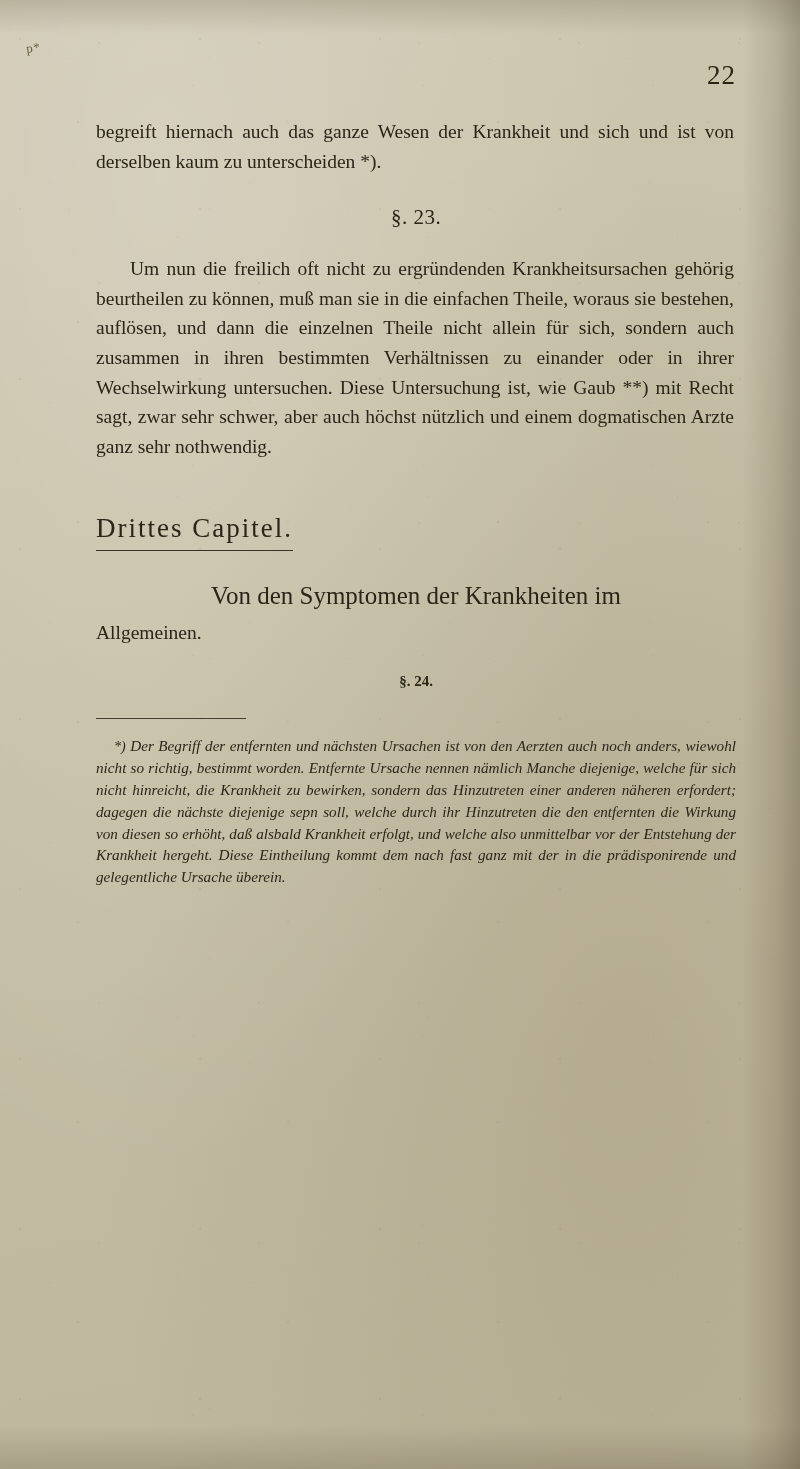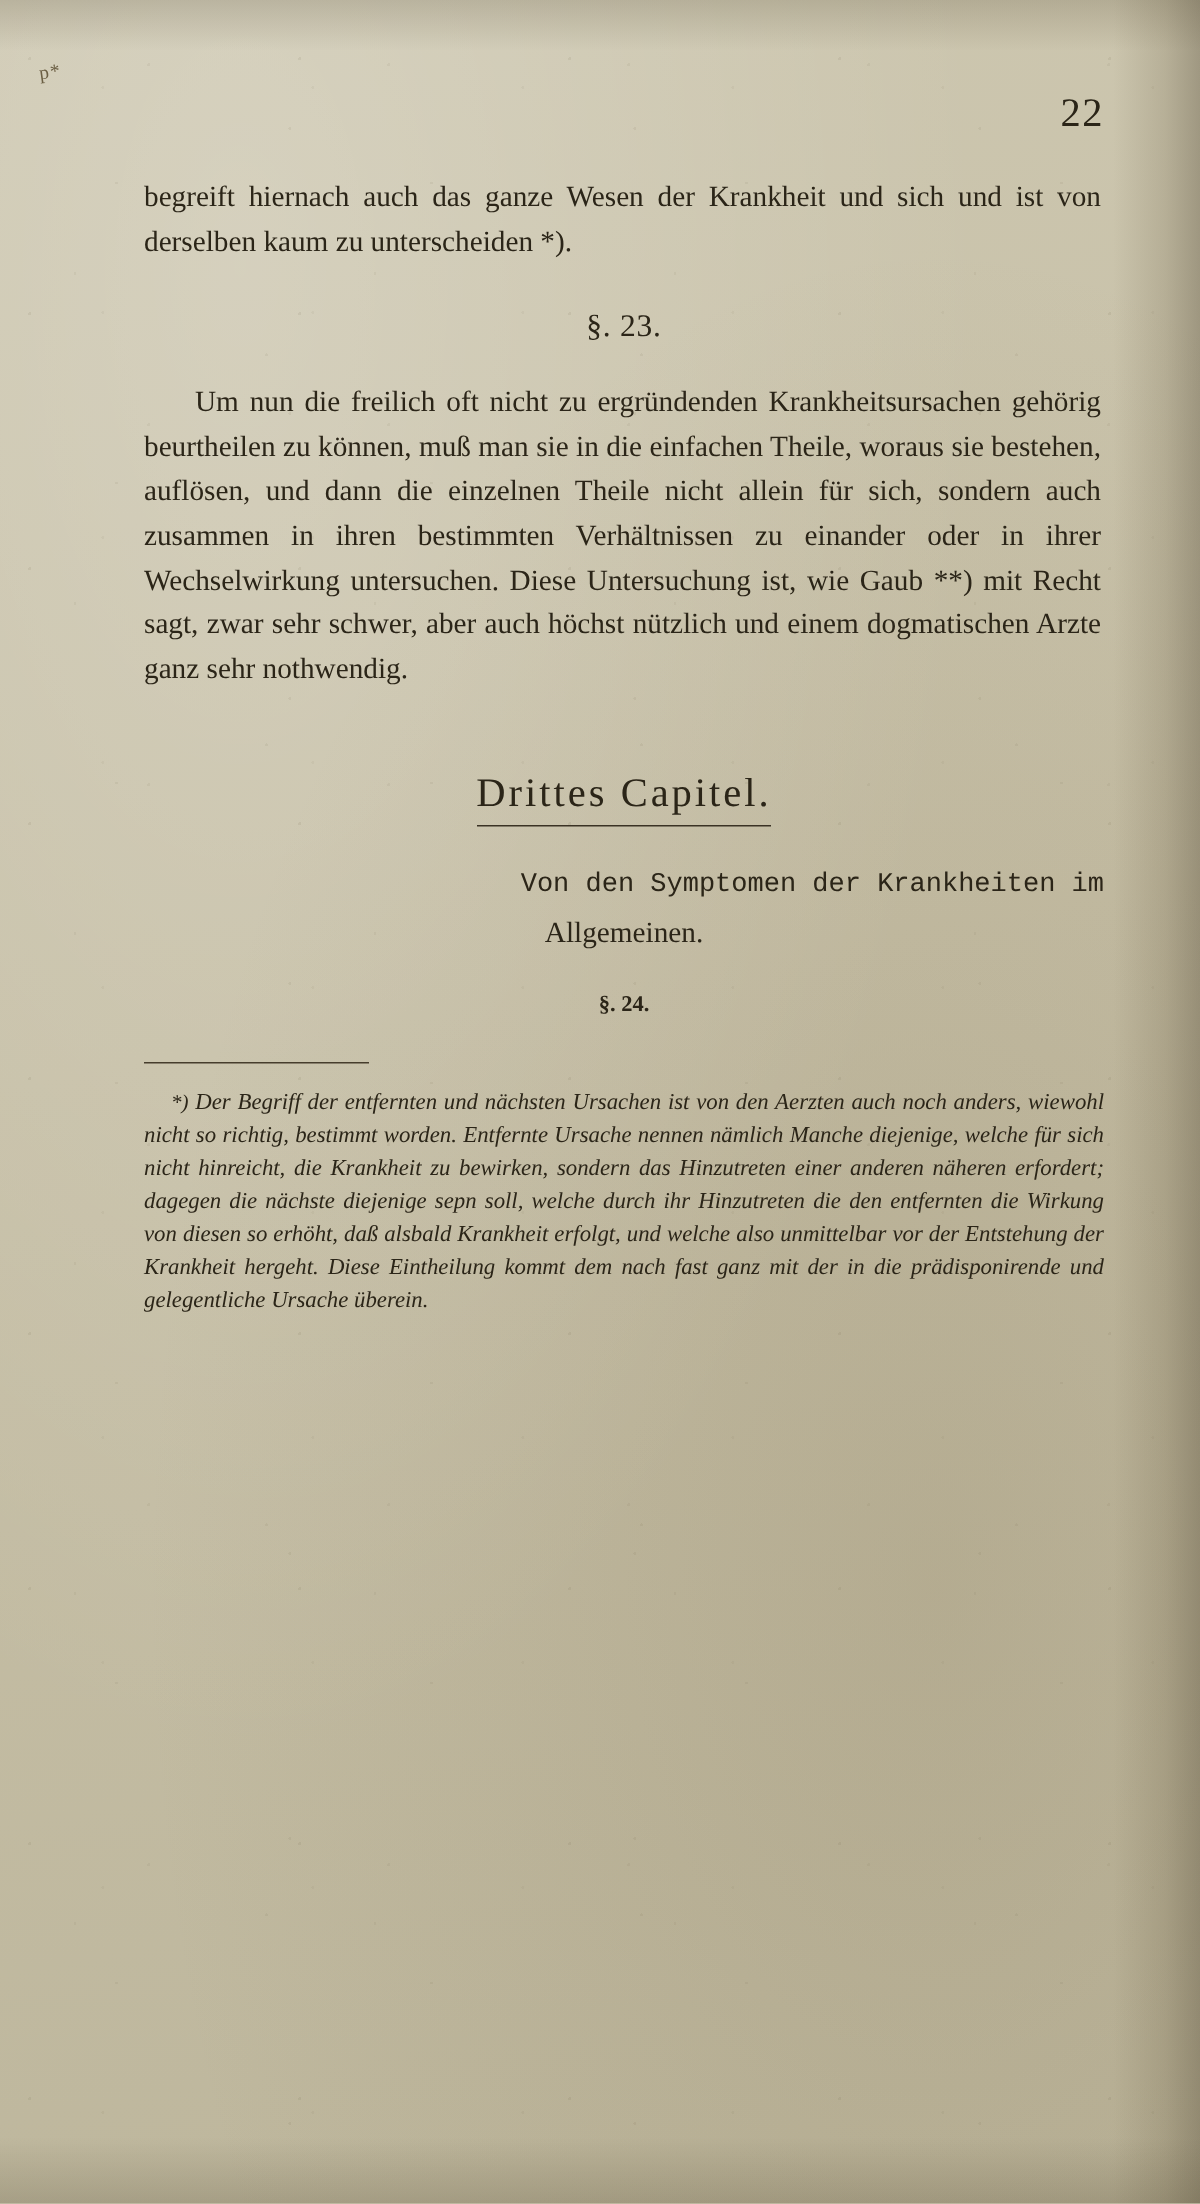--- a/index.html
+++ b/index.html
@@ -83,7 +83,6 @@
     letter-spacing: .5px;
   }
   .chapter-title {
-    text-align: center;
     font-size: 27px;
     letter-spacing: 2px;
     margin: 46px 0 26px 0;

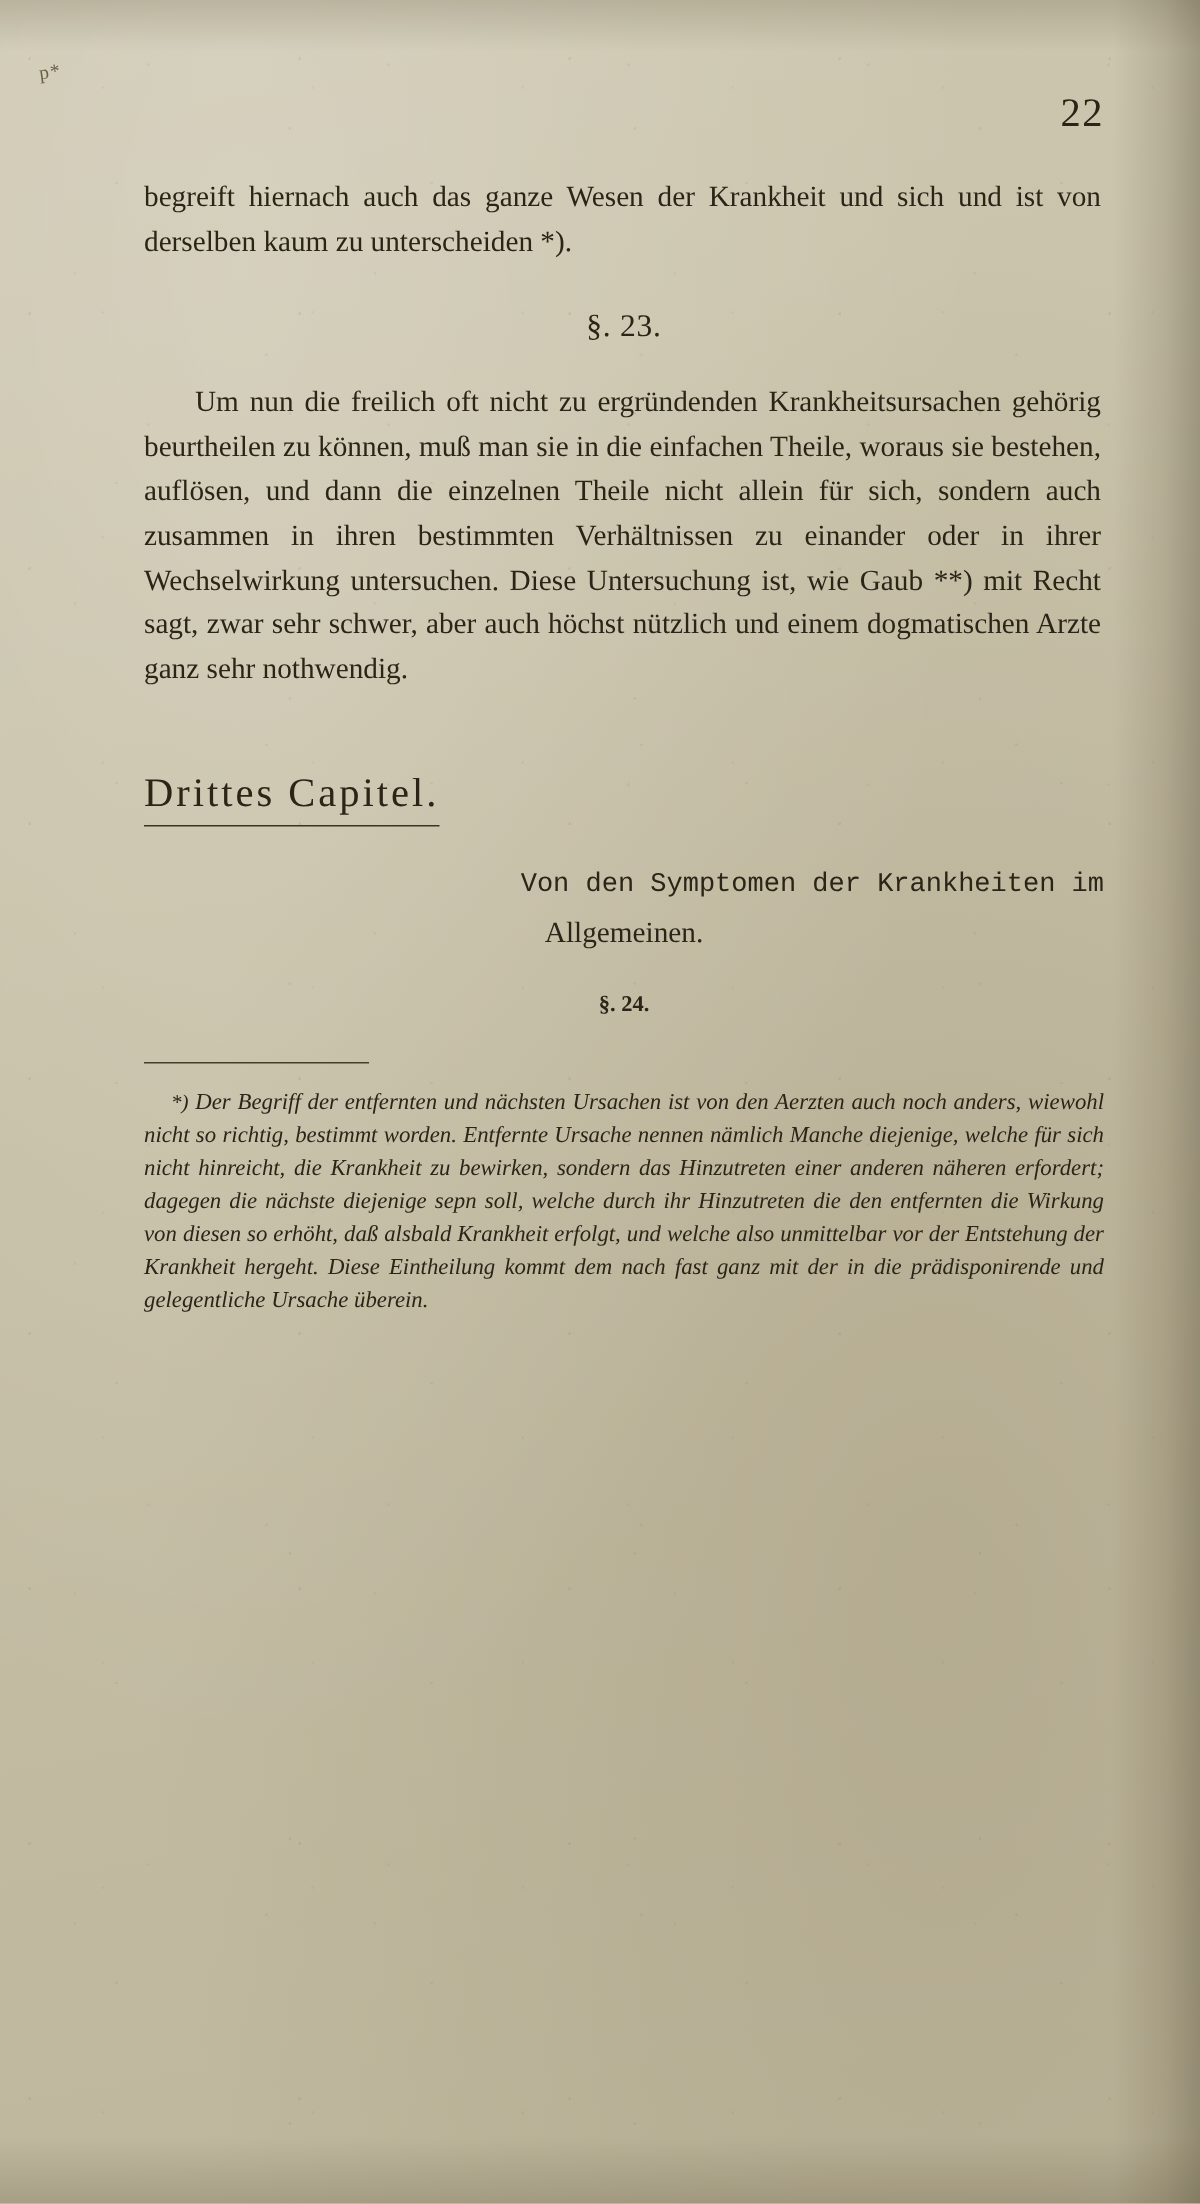--- a/index.html
+++ b/index.html
@@ -94,11 +94,10 @@
     padding-bottom: 1px;
   }
   .sub-head {
-    text-align: right;
-    font-size: 18px;
+    text-align: center;
+    font-size: 25px;
     line-height: 1.5;
     margin: 0 0 4px 0;
-    font-family: Liberation Mono, monospace;
   }
   .sub-head2 {
     text-align: center;

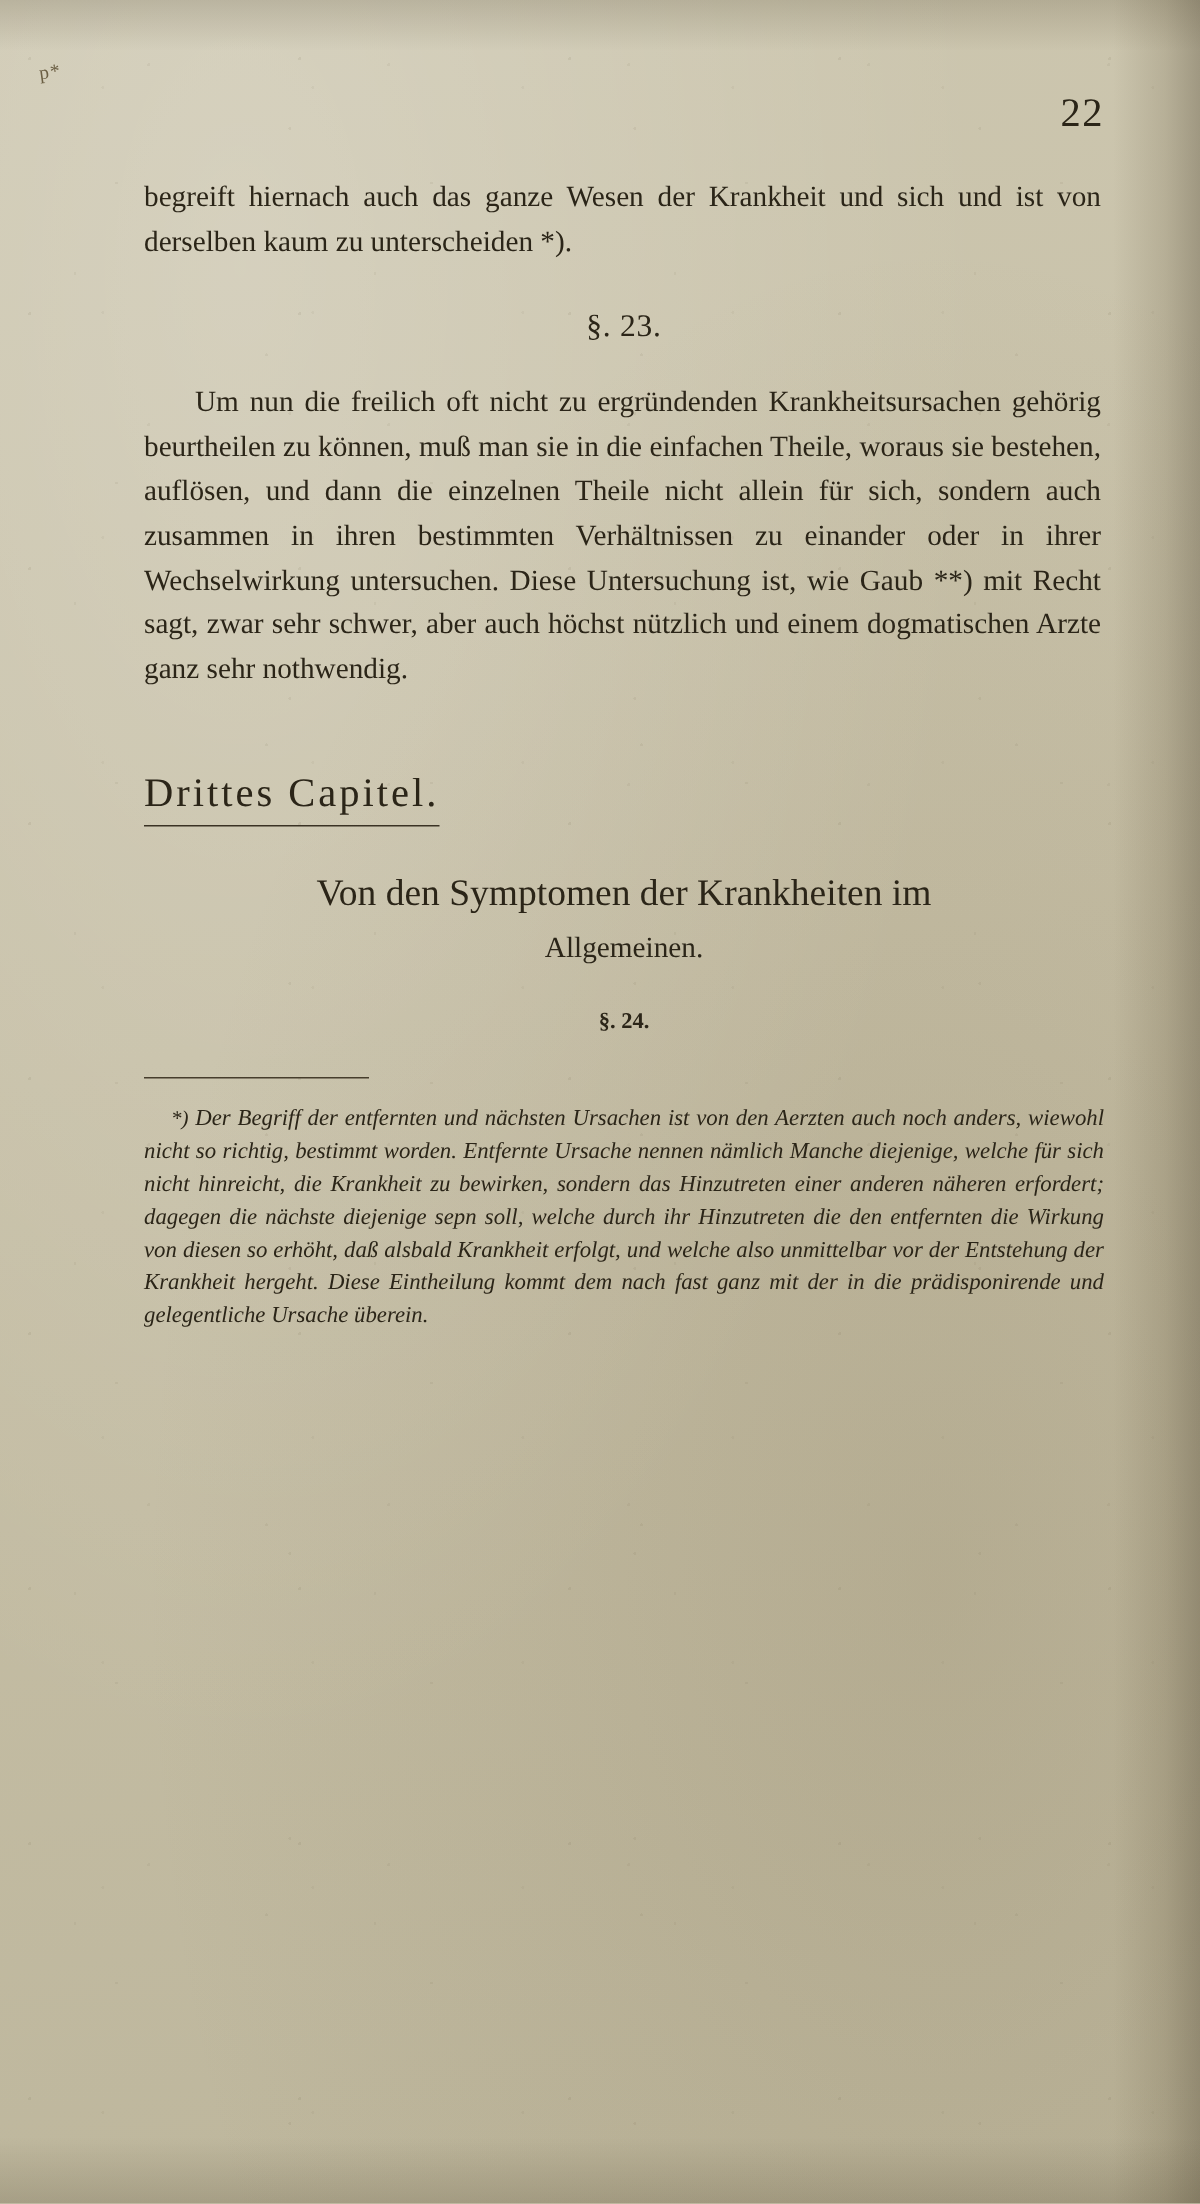--- a/index.html
+++ b/index.html
@@ -100,7 +100,6 @@
     margin: 0 0 4px 0;
   }
   .sub-head2 {
-    text-align: center;
     font-size: 19.5px;
     margin: 0 0 8px 0;
   }

